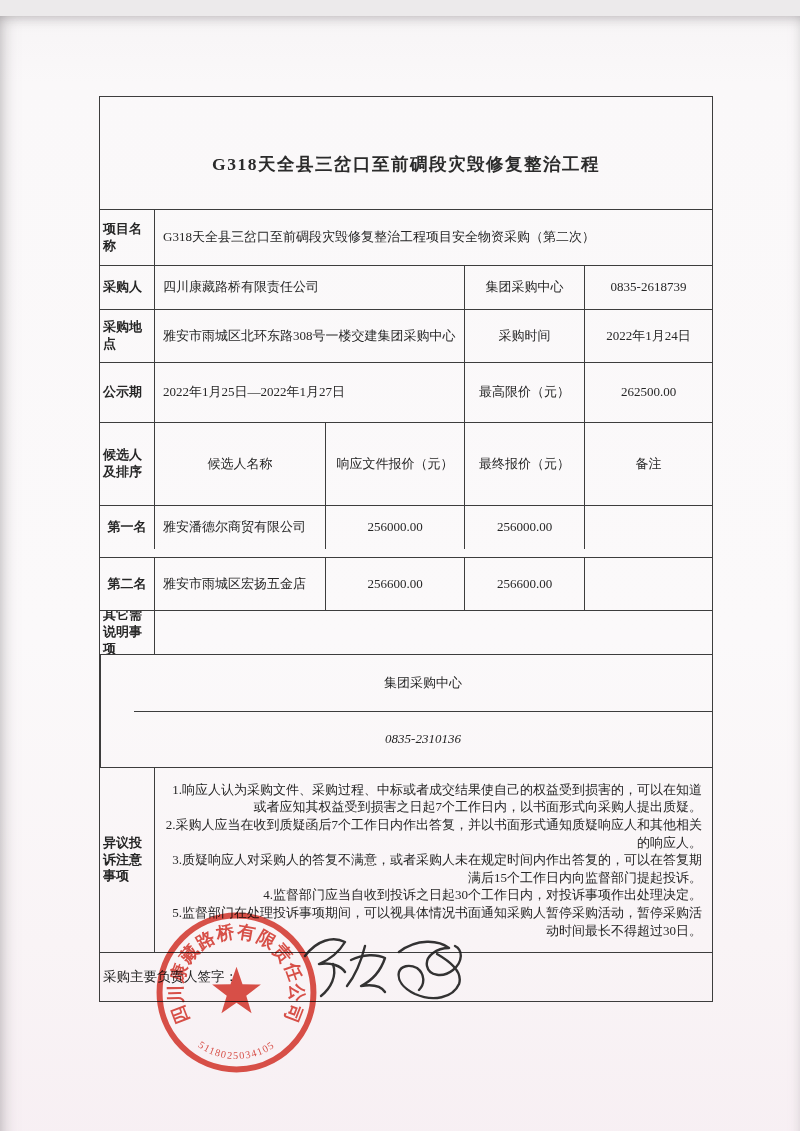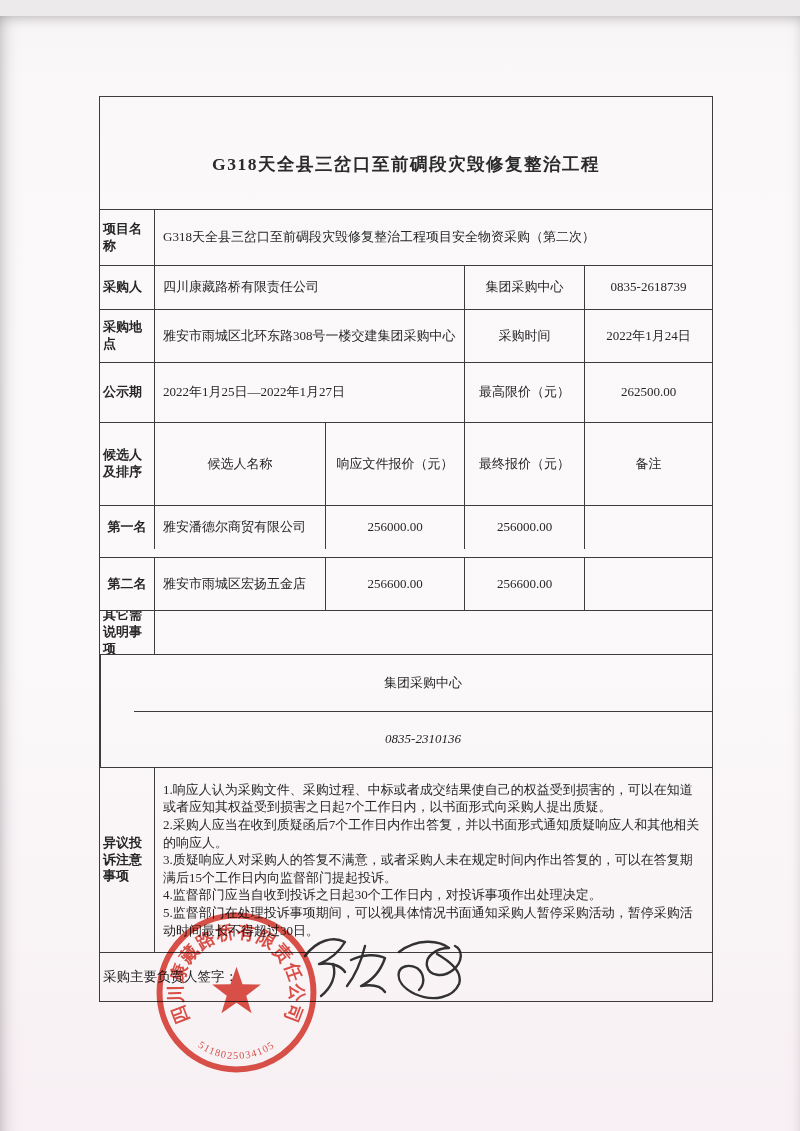--- a/index.html
+++ b/index.html
@@ -71,7 +71,7 @@
     flex:1;display:flex;flex-direction:column;justify-content:center;
     padding:8px 10px 8px 8px;box-sizing:border-box;border-left:1px solid #3d3d3d;
   }
-  .comp-item{font-size:13px;line-height:17.6px;text-align:left;}
+  .comp-item{font-size:13px;line-height:17.6px;text-align:right;}
   .sign-cell{width:100%;display:flex;align-items:center;padding-left:3px;
     font-size:13.5px;box-sizing:border-box;}
   .seal{

